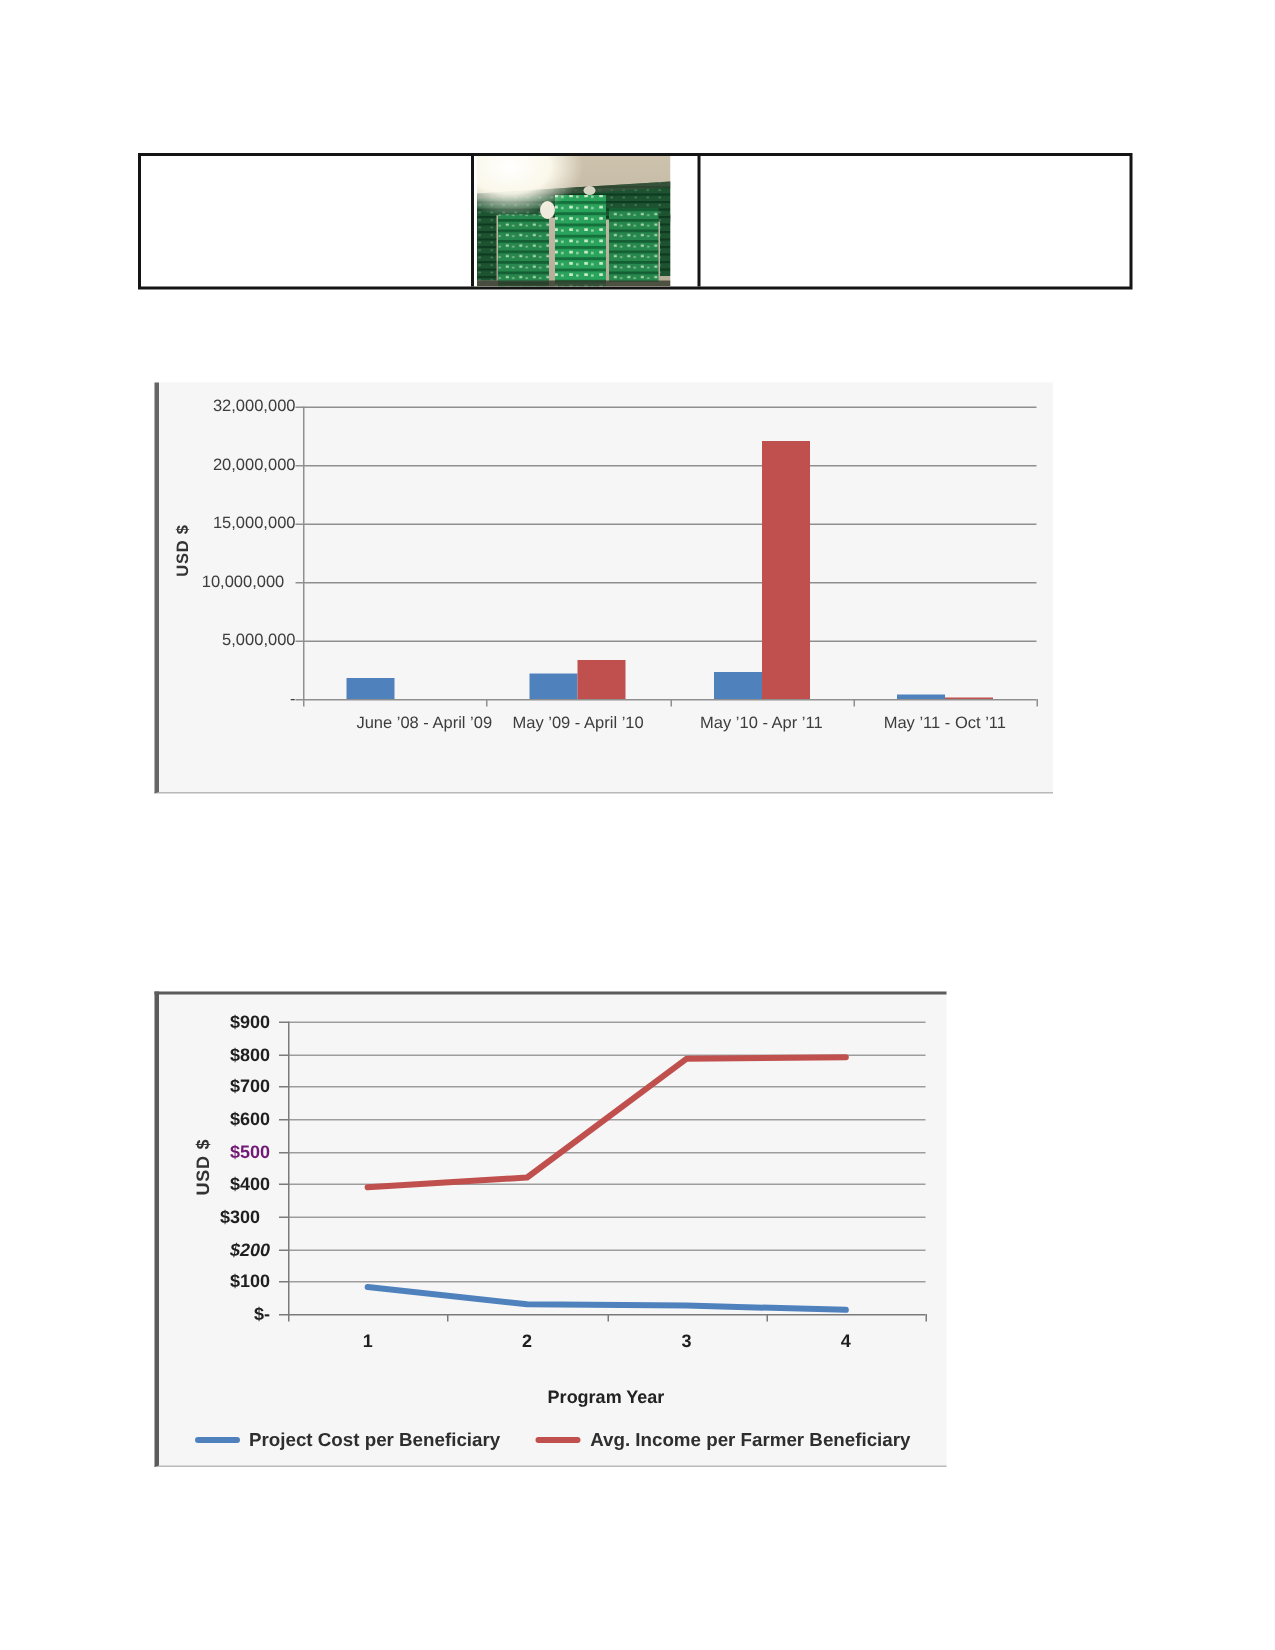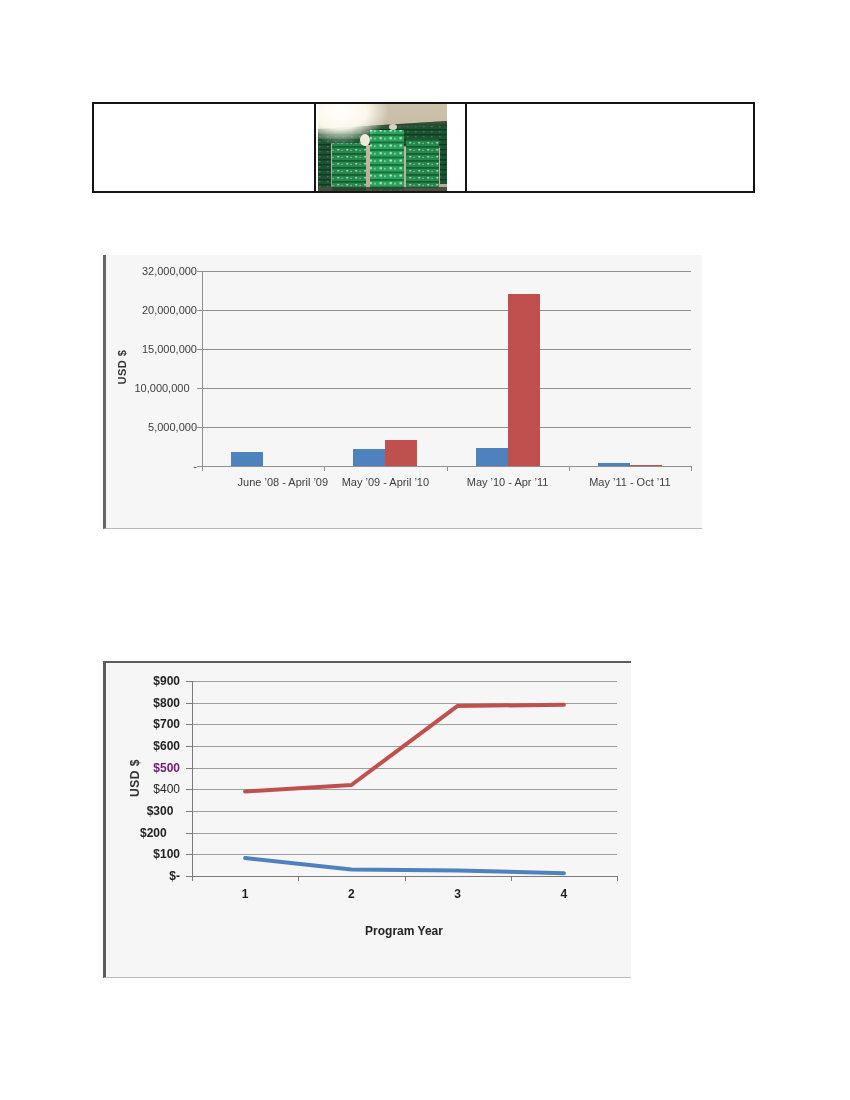--- a/index.html
+++ b/index.html
@@ -150,7 +150,7 @@
       <div style="position: absolute; left: 34px; top: 97.7px; width: 40px; text-align: right; font-size: 12px; font-weight: 700; color: #701a75;">$500</div>
       <div style="position: absolute; left: 86px; top: 126.3px; width: 425px; height: 1px; background: rgb(157, 157, 157);"></div>
       <div style="position: absolute; left: 80px; top: 126.3px; width: 6px; height: 1px; background: rgb(122, 122, 122);"></div>
-      <div style="position: absolute; left: 34px; top: 119.3px; width: 40px; text-align: right; font-size: 12px; font-weight: 400; color: rgb(31, 31, 31);">$400</div>
+      <div style="position: absolute; left: 34px; top: 119.3px; width: 40px; text-align: right; font-size: 12px; font-weight: 700; color: rgb(31, 31, 31);">$400</div>
       <div style="position: absolute; left: 86px; top: 148px; width: 425px; height: 1px; background: rgb(157, 157, 157);"></div>
       <div style="position: absolute; left: 80px; top: 148px; width: 6px; height: 1px; background: rgb(122, 122, 122);"></div>
       <div style="position: absolute; left: 34px; top: 141px; width: 40px; text-align: center; font-size: 12px; font-weight: 700; color: rgb(31, 31, 31);">$300</div>

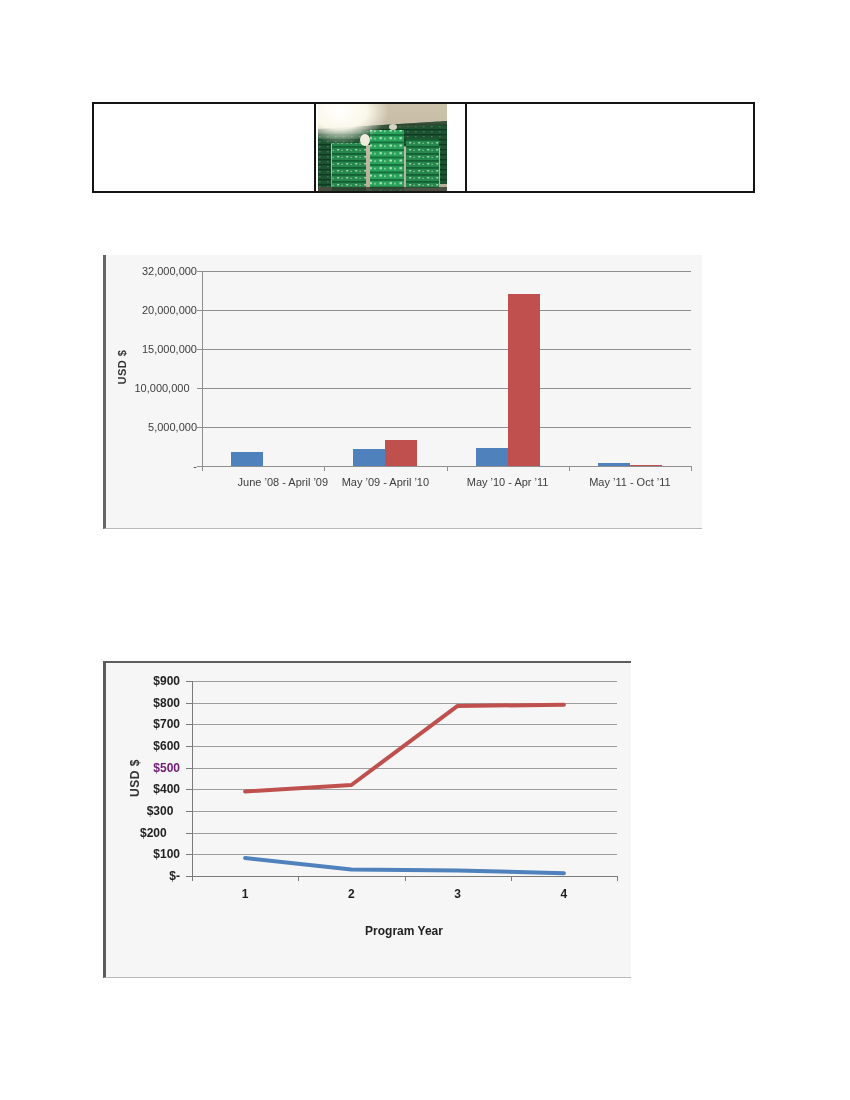--- a/index.html
+++ b/index.html
@@ -156,7 +156,7 @@
       <div style="position: absolute; left: 34px; top: 141px; width: 40px; text-align: center; font-size: 12px; font-weight: 700; color: rgb(31, 31, 31);">$300</div>
       <div style="position: absolute; left: 86px; top: 169.7px; width: 425px; height: 1px; background: rgb(157, 157, 157);"></div>
       <div style="position: absolute; left: 80px; top: 169.7px; width: 6px; height: 1px; background: rgb(122, 122, 122);"></div>
-      <div style="position: absolute; left: 34px; top: 162.7px; width: 40px; font-size: 12px; font-weight: 700; color: rgb(31, 31, 31);">$200</div>
+      <div style="position: absolute; left: 34px; top: 162.7px; width: 40px; text-align: right; font-size: 12px; font-weight: 700; color: rgb(31, 31, 31); font-style: italic;">$200</div>
       <div style="position: absolute; left: 86px; top: 191.3px; width: 425px; height: 1px; background: rgb(157, 157, 157);"></div>
       <div style="position: absolute; left: 80px; top: 191.3px; width: 6px; height: 1px; background: rgb(122, 122, 122);"></div>
       <div style="position: absolute; left: 34px; top: 184.3px; width: 40px; text-align: right; font-size: 12px; font-weight: 700; color: rgb(31, 31, 31);">$100</div>

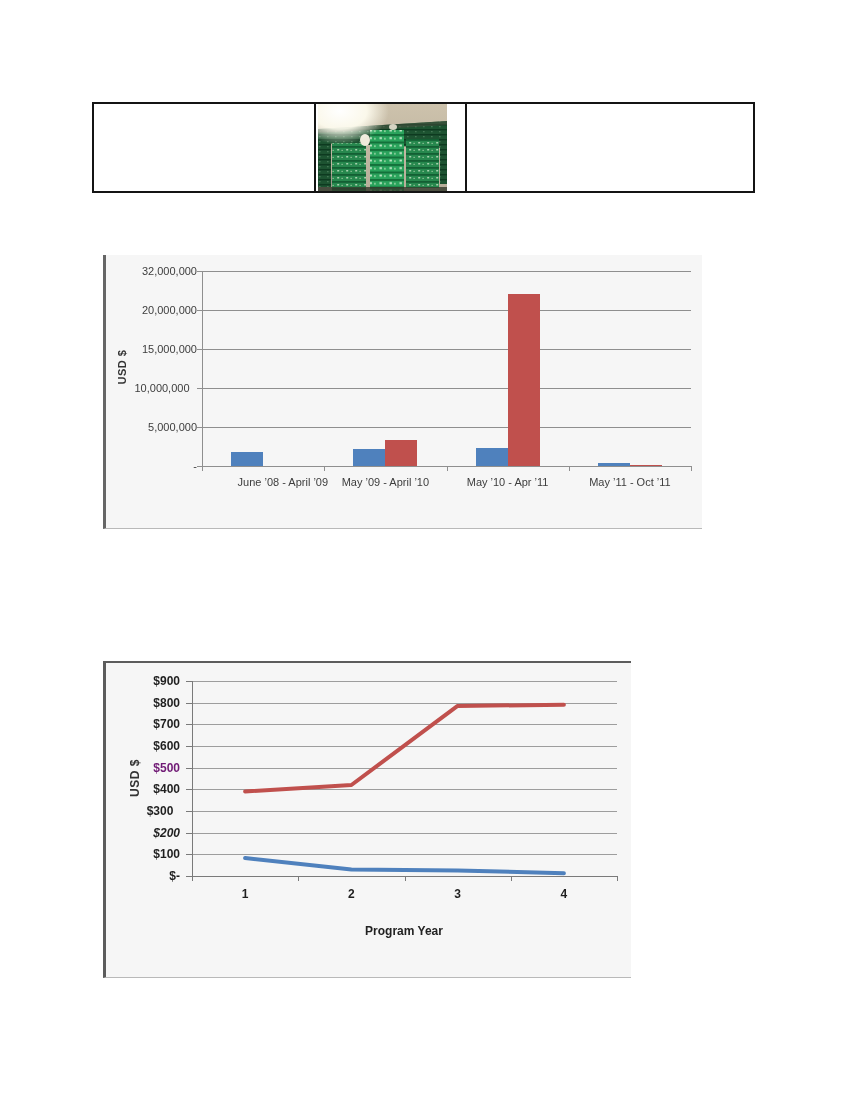--- a/index.html
+++ b/index.html
@@ -133,6 +133,16 @@
     <div class="vtitle v2">USD $</div>
     <div style="position:absolute;left:198px;top:261px;width:200px;text-align:center;
                 font-size:12px;font-weight:700;color:#222;">Program Year</div>
+    <div class="legend lg2" id="c2-legend">
+        <span class="lgitem">
+          <span class="sw-ln" style="background: rgb(79, 129, 189);"></span>
+          <span>Project Cost per Beneficiary</span>
+        </span>
+        <span class="lgitem">
+          <span class="sw-ln" style="background: rgb(192, 80, 77);"></span>
+          <span>Avg. Income per Farmer Beneficiary</span>
+        </span>
+      </div>
   <div style="position: absolute; left: 86px; top: 18px; width: 425px; height: 1px; background: rgb(157, 157, 157);"></div>
       <div style="position: absolute; left: 80px; top: 18px; width: 6px; height: 1px; background: rgb(122, 122, 122);"></div>
       <div style="position: absolute; left: 34px; top: 11px; width: 40px; text-align: right; font-size: 12px; font-weight: 700; color: rgb(31, 31, 31);">$900</div>

